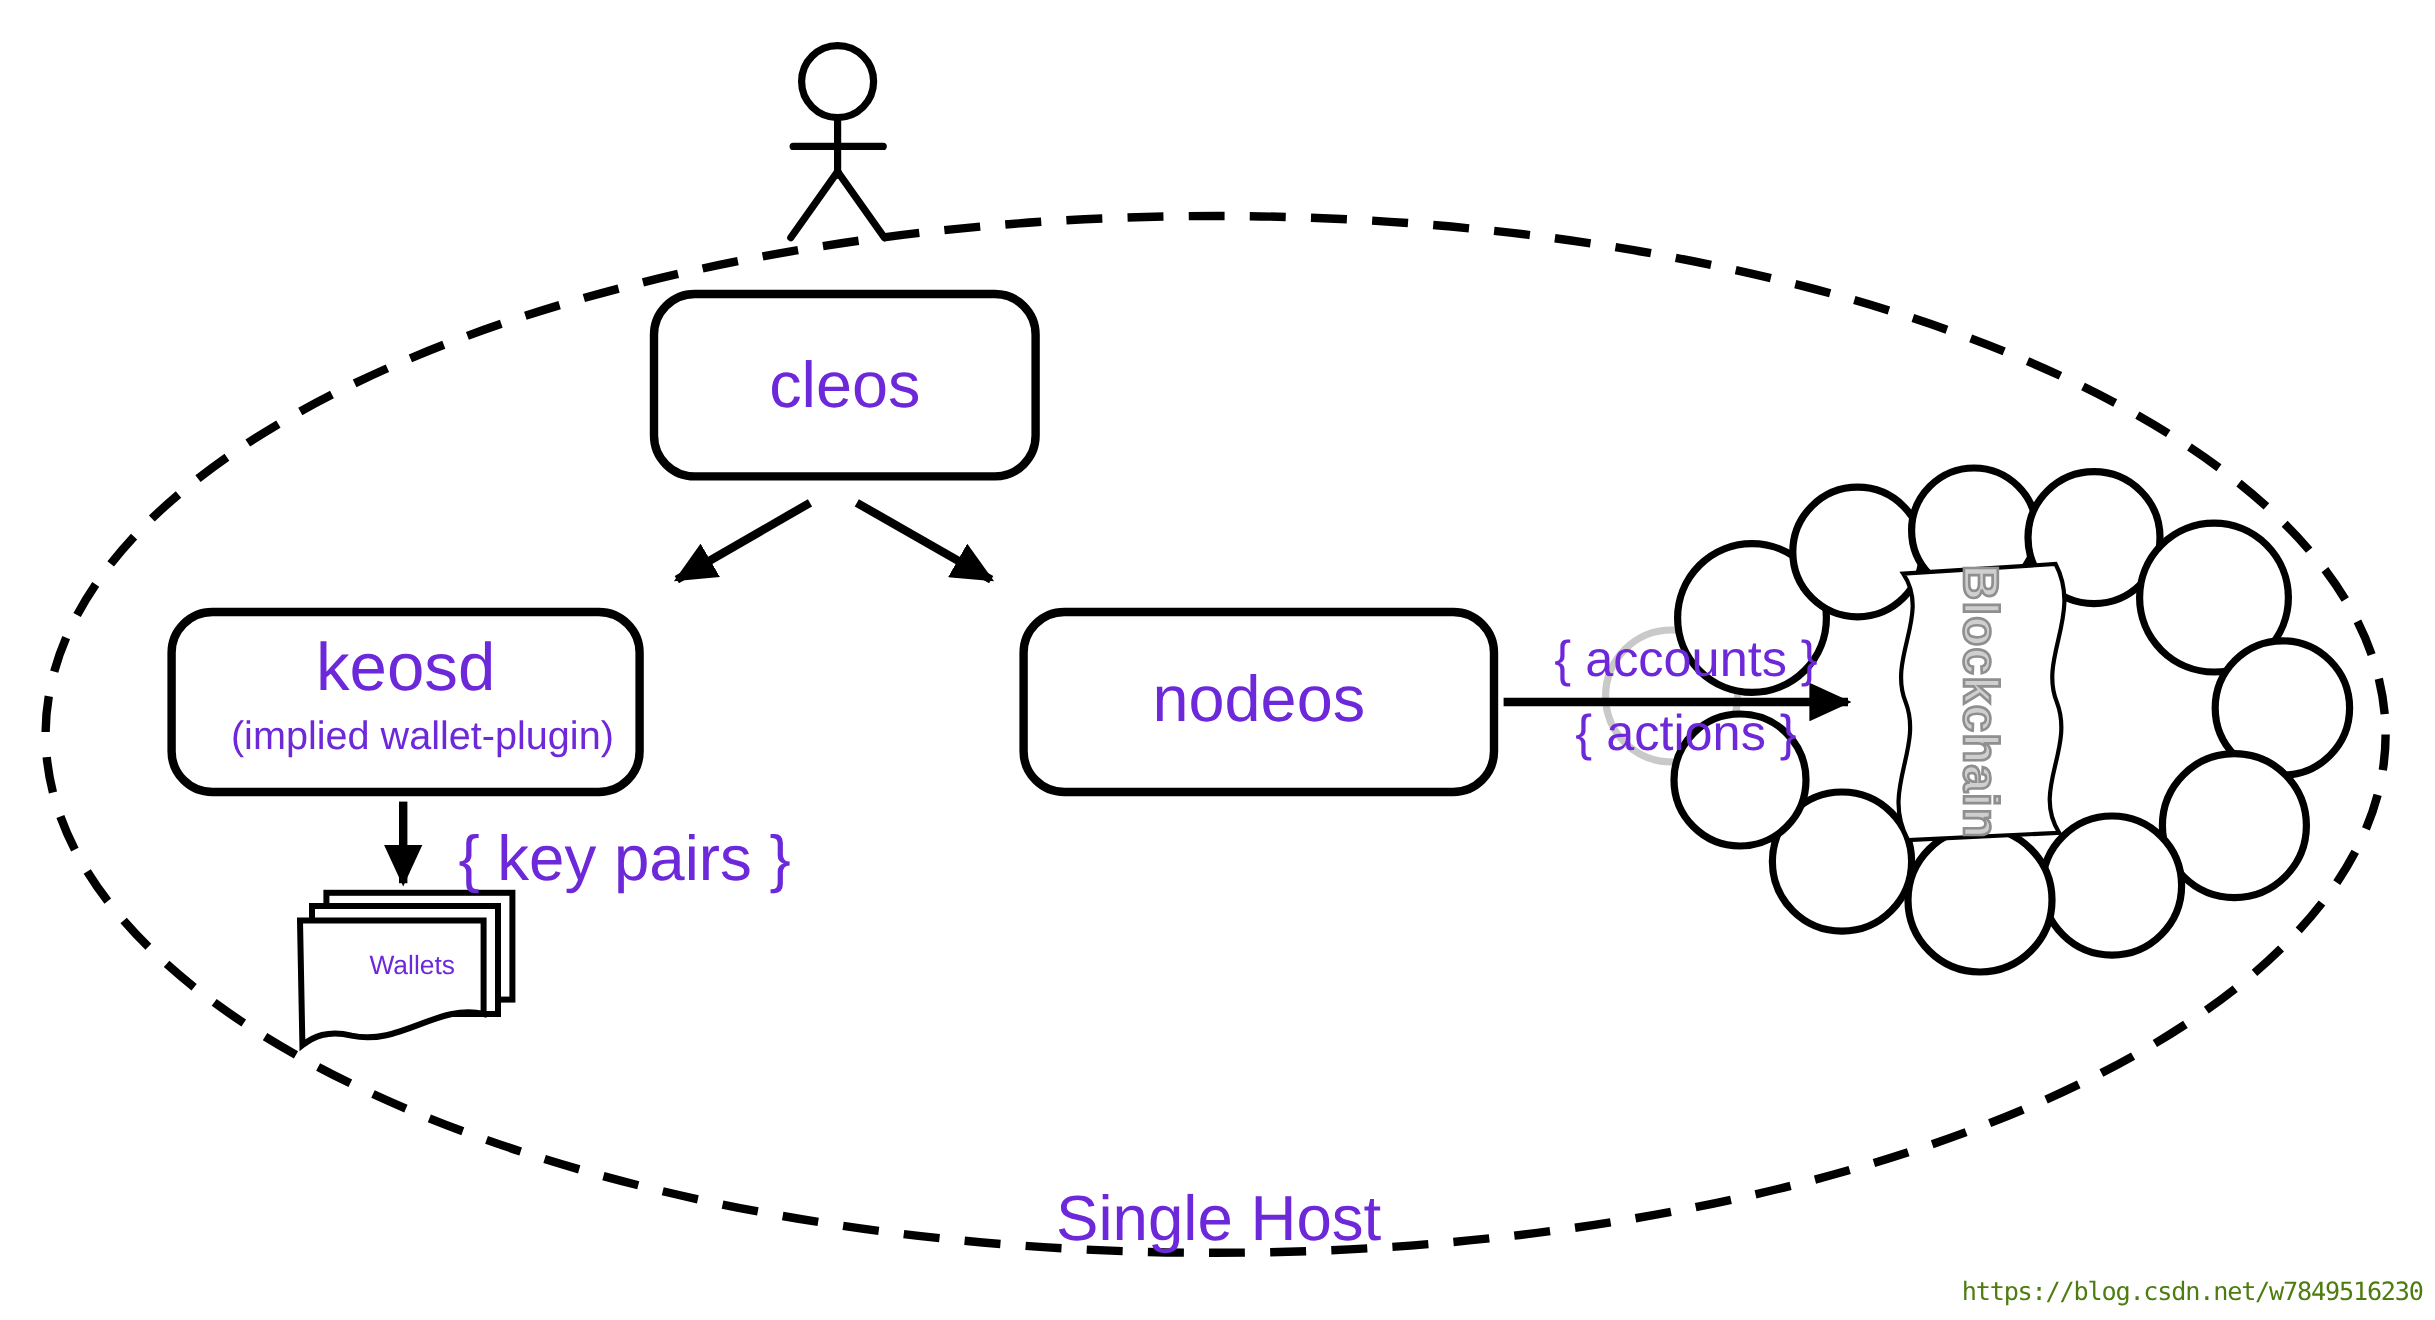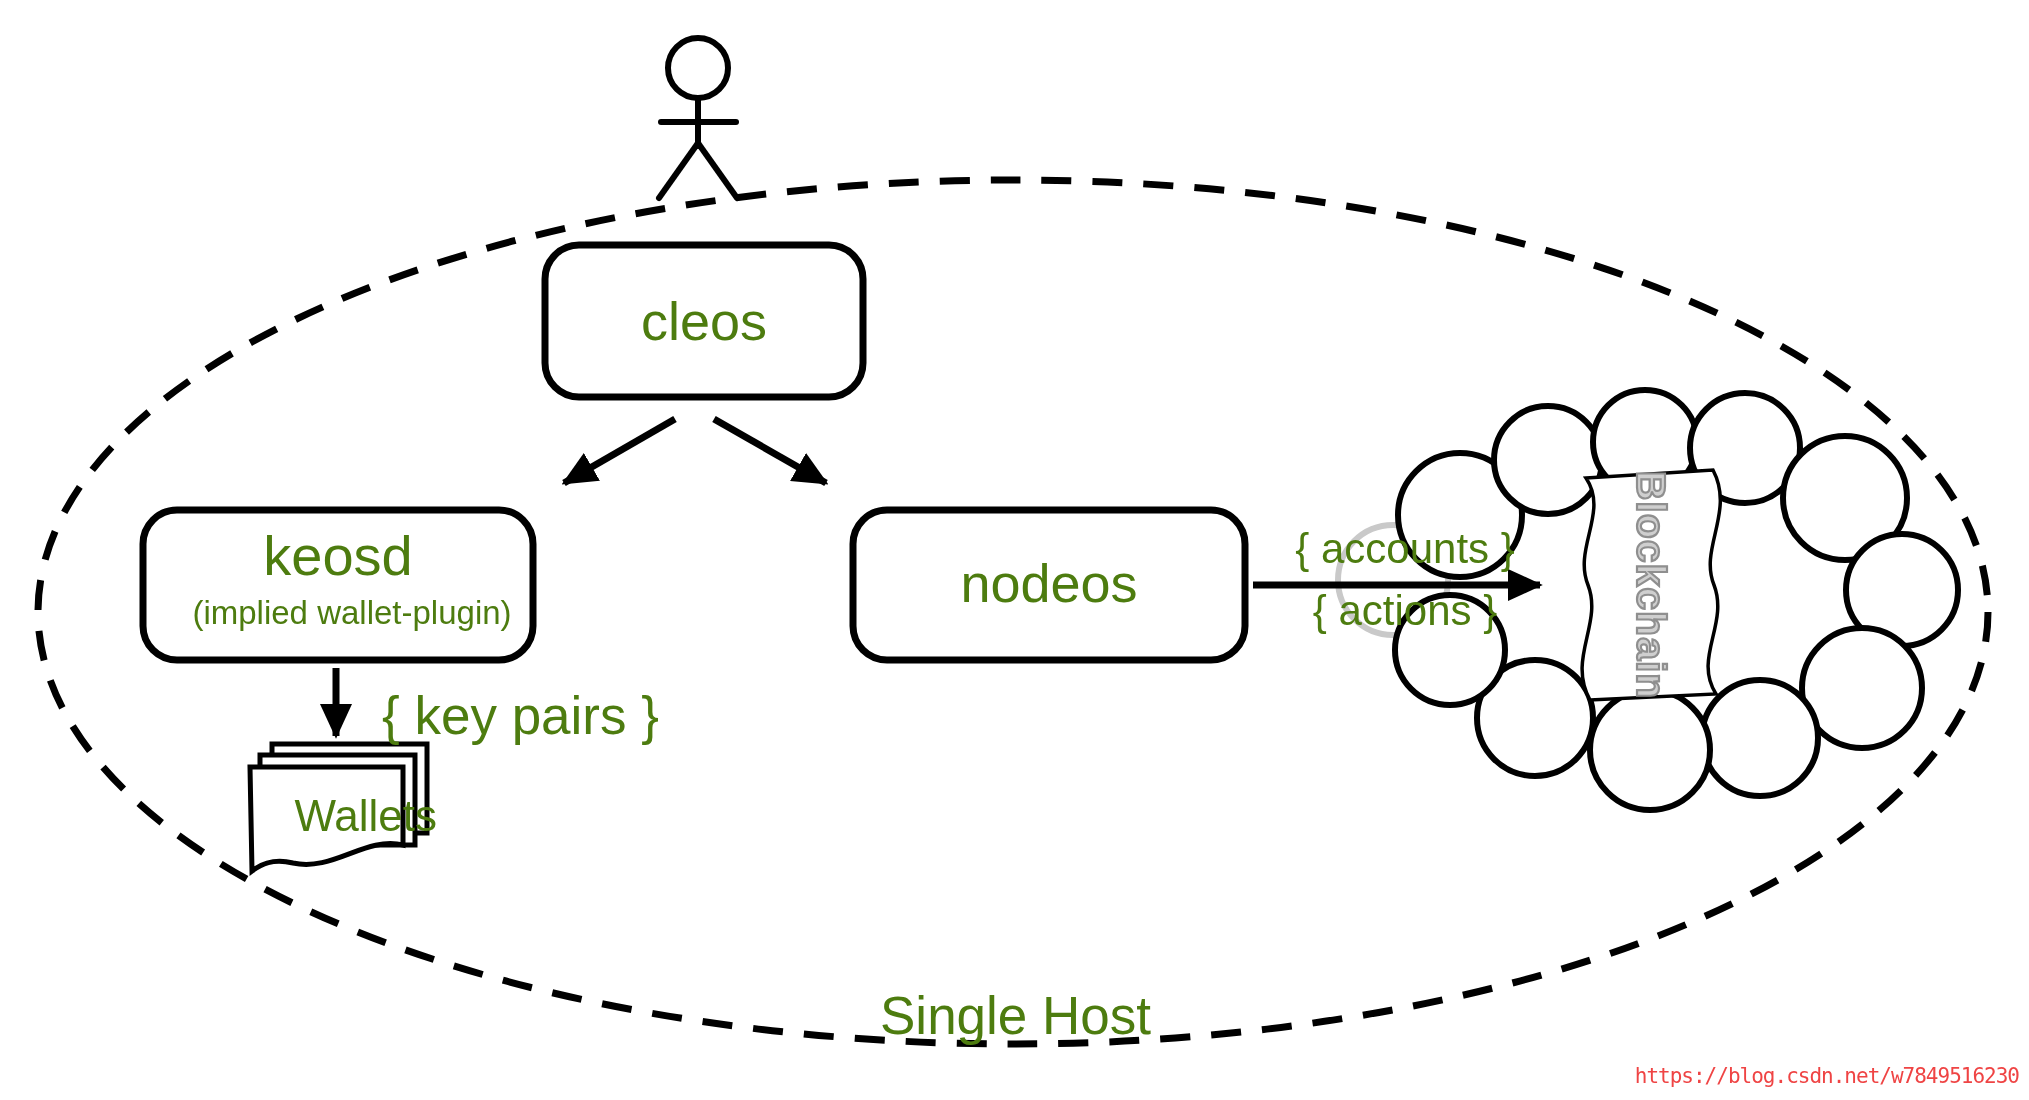--- a/index.html
+++ b/index.html
@@ -13,7 +13,7 @@
   #diagram-svg{position:absolute;left:0;top:0;width:2029px;height:1100px;}
   .label{
     position:absolute;
-    color:#4d7c0f;
+    color:#6d28d9;
     text-align:center;
     white-space:nowrap;
     line-height:1.05;

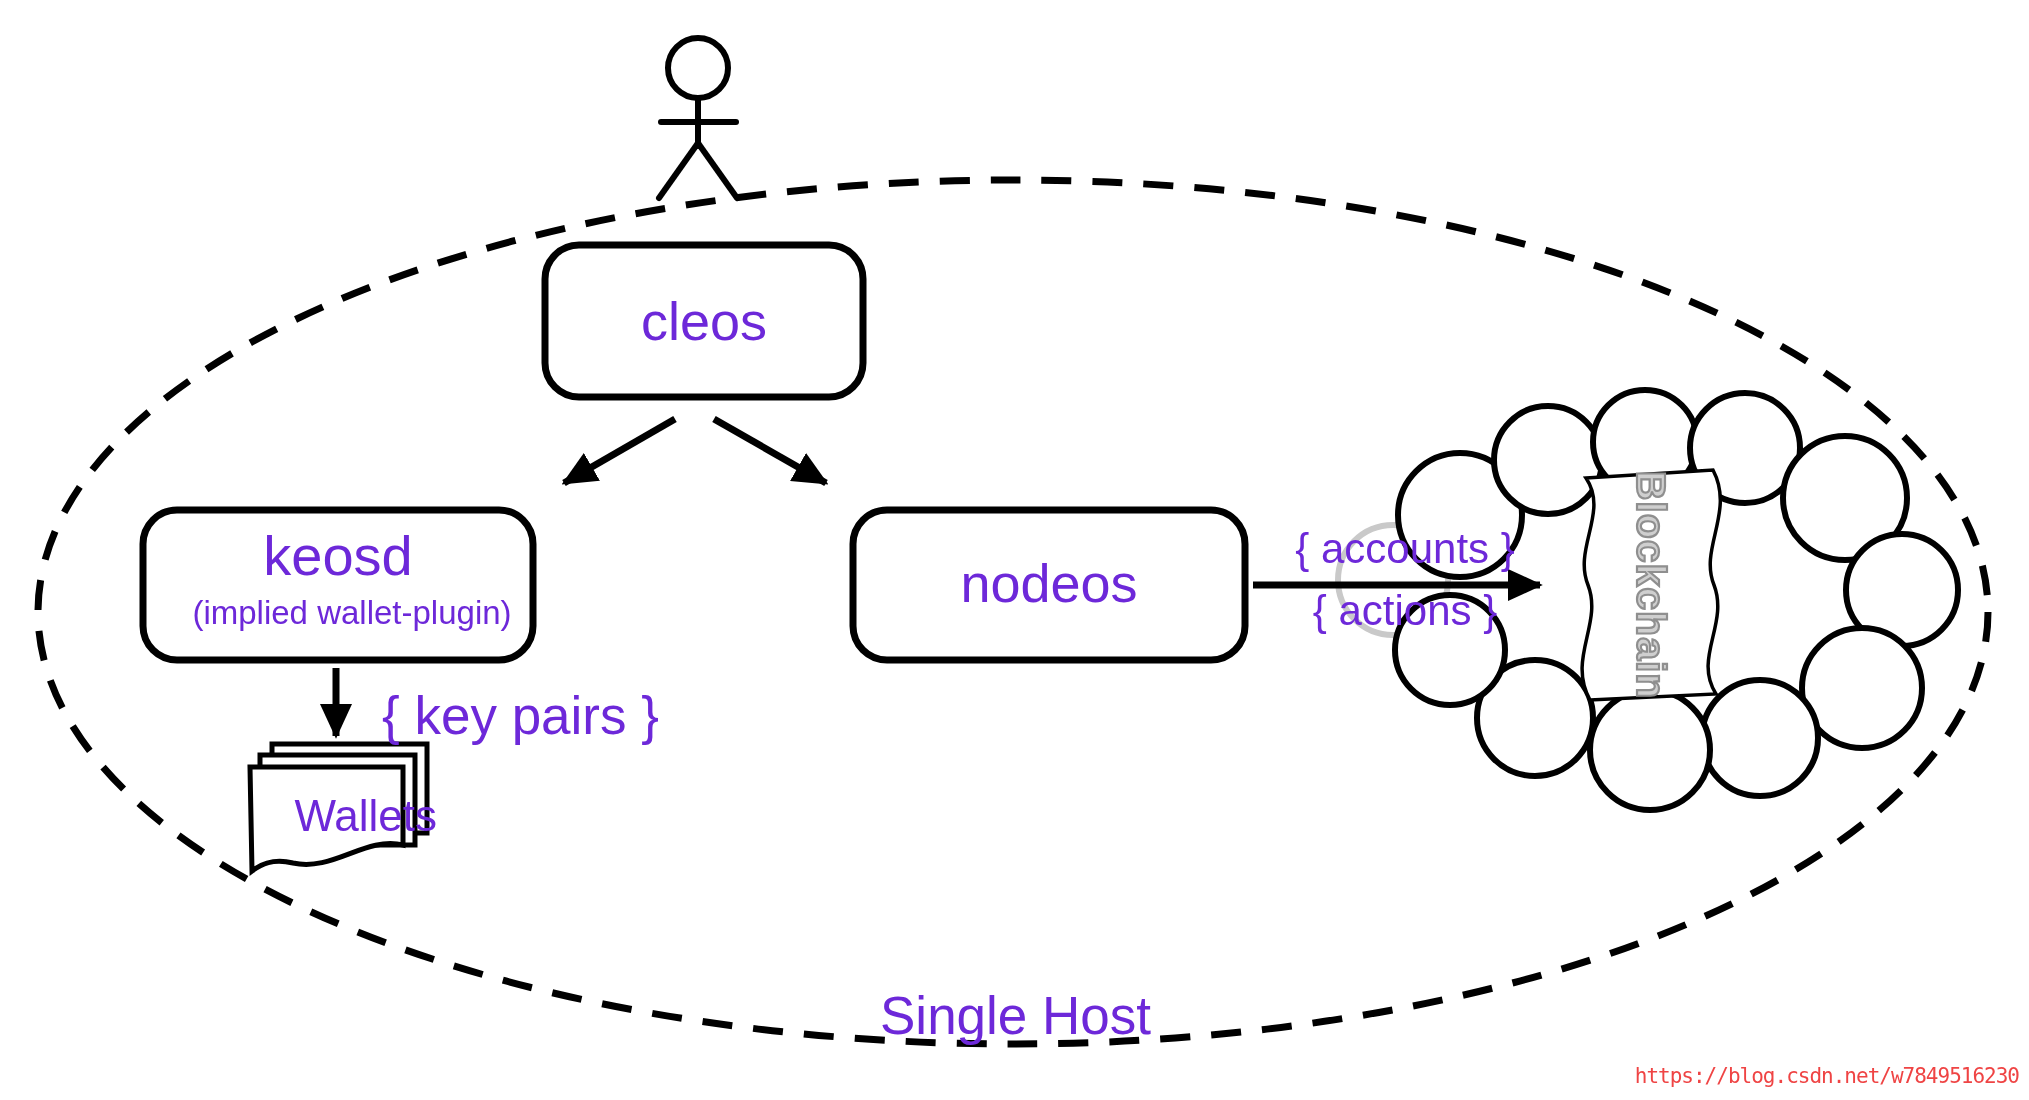--- a/index.html
+++ b/index.html
@@ -28,7 +28,7 @@
   #keypairs-label{left:382px;top:688px;text-align:left;font-size:53px;}
   #accounts-label{left:1275px;top:527px;width:260px;}
   #actions-label{left:1275px;top:589px;width:260px;}
-  #wallets-label{left:250px;top:793px;width:187px;font-size:44px;text-align:right;}
+  #wallets-label{left:250px;top:793px;width:187px;font-size:22px;}
   #singlehost-label{left:880px;top:988px;width:260px;font-size:53px;}
   #blockchain-label{
     left:1650px;top:585px;

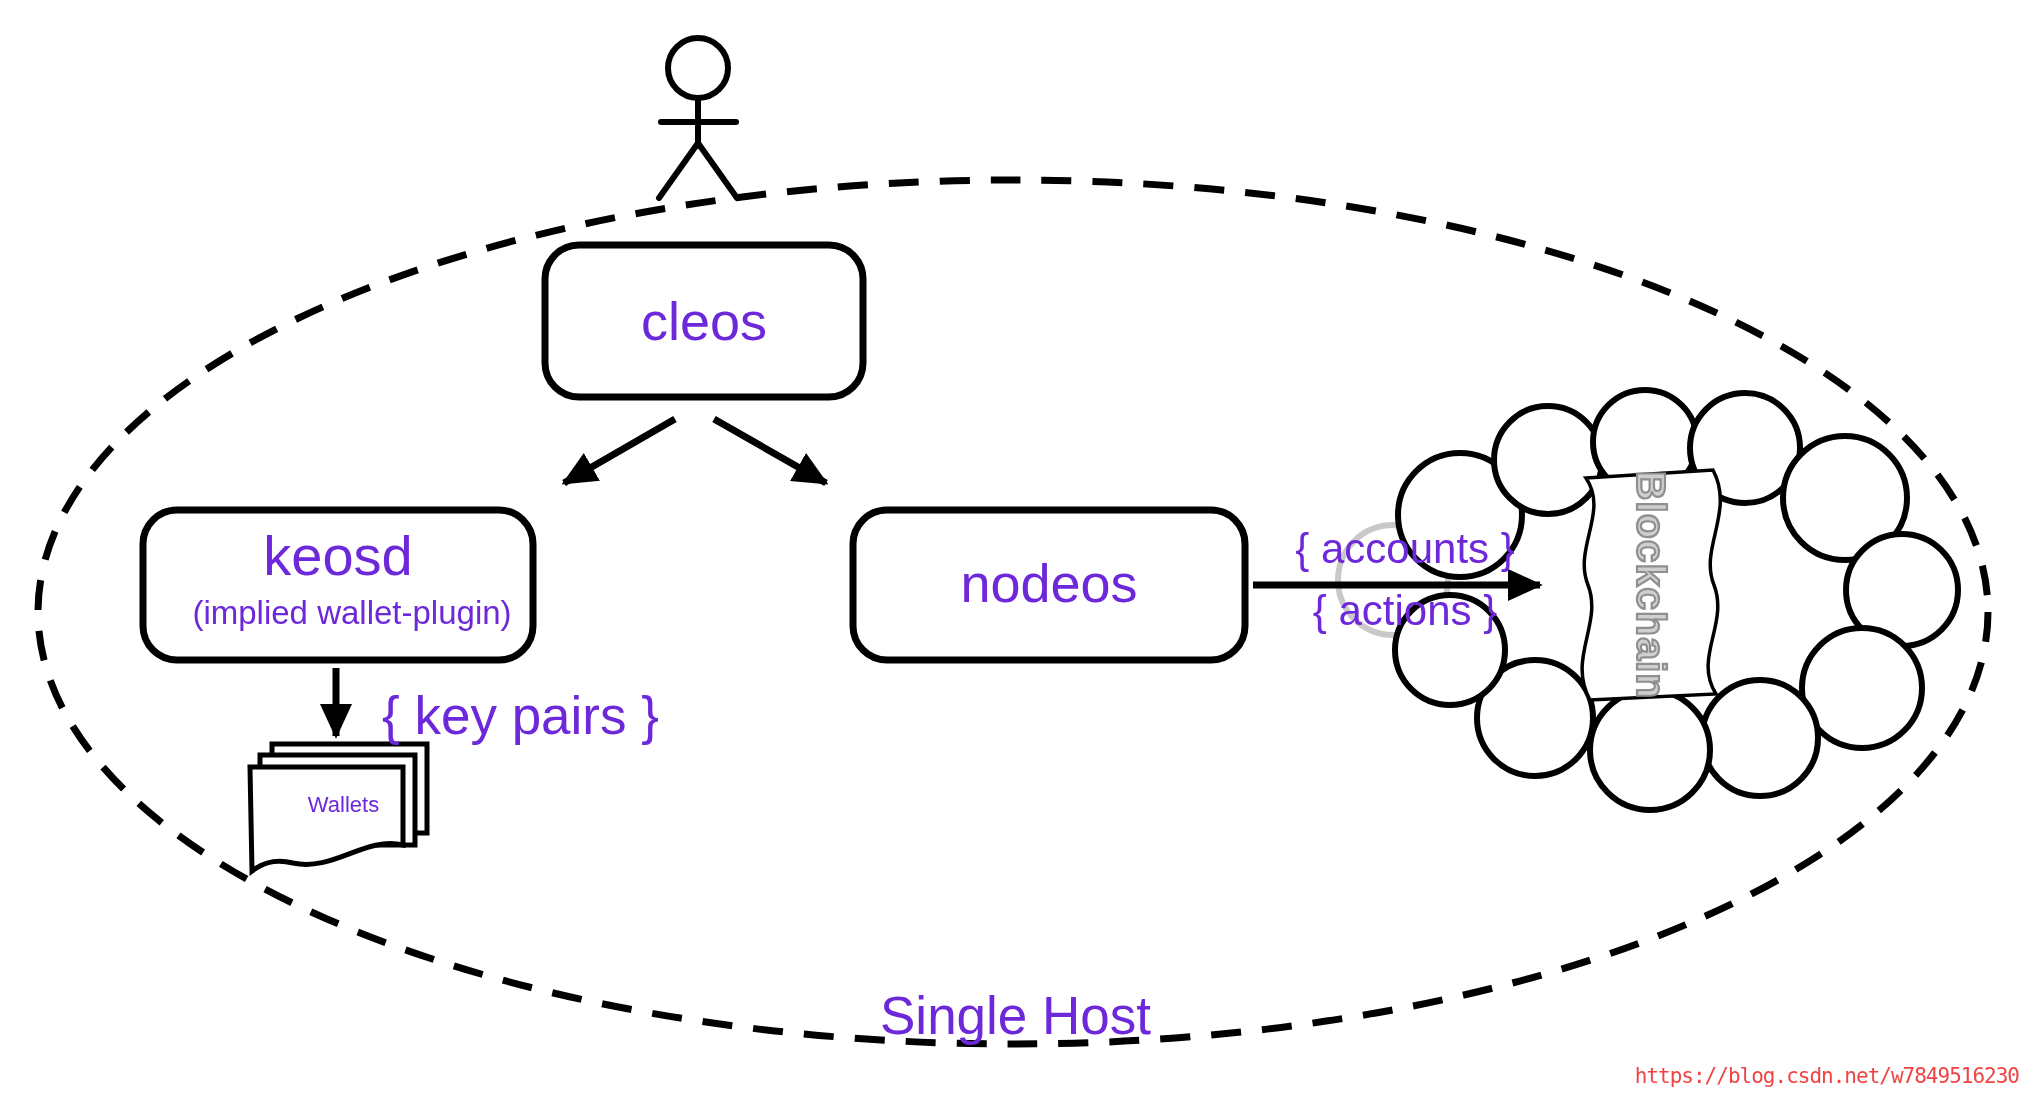--- a/index.html
+++ b/index.html
@@ -45,7 +45,7 @@
     font-family:"DejaVu Sans Mono", monospace;
     font-size:21px;
     letter-spacing:-1px;
-    color:#ef4444;
+    color:#4d7c0f;
   }
 </style>
 </head>

